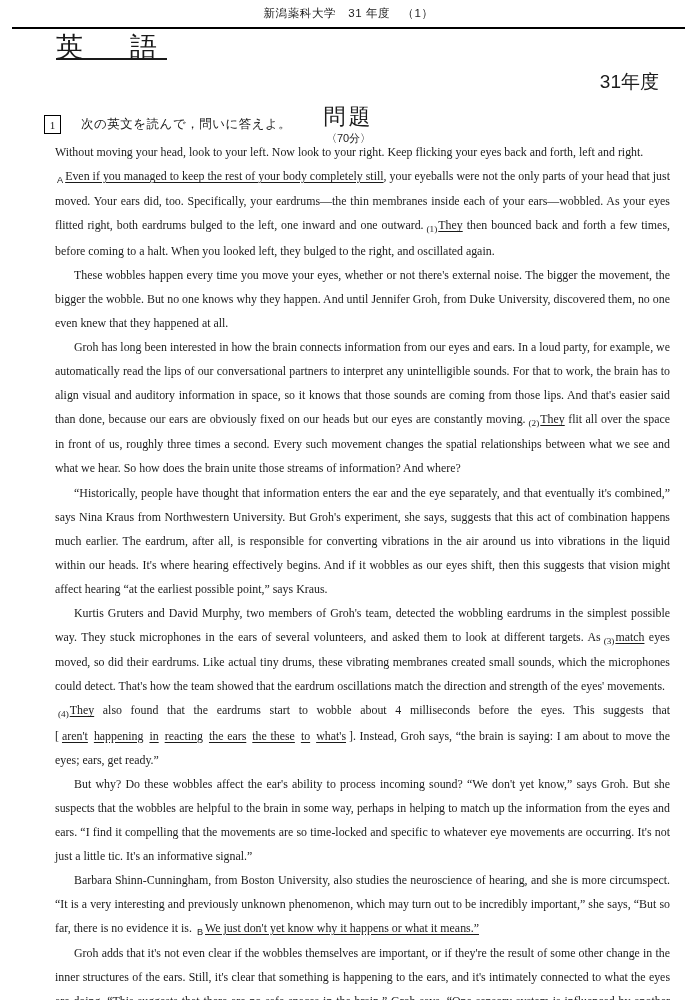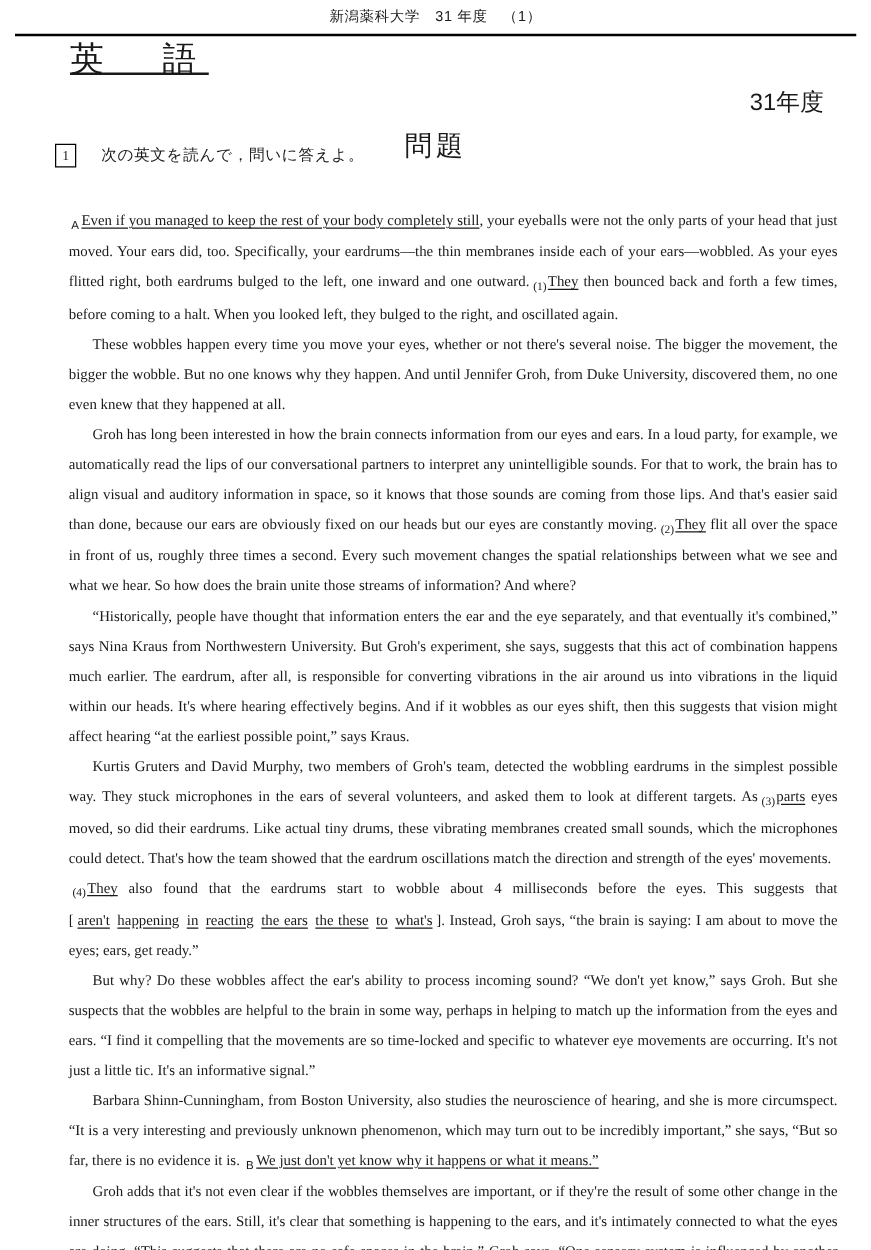--- a/index.html
+++ b/index.html
@@ -131,6 +131,7 @@
   <div class="subject">英　語</div>
   <div class="exam-title-wrap">
     <span class="exam-title">問題</span>
+    <span class="exam-duration">〈70分〉</span>
   </div>
   <div class="year-right">31年度</div>
 </div>

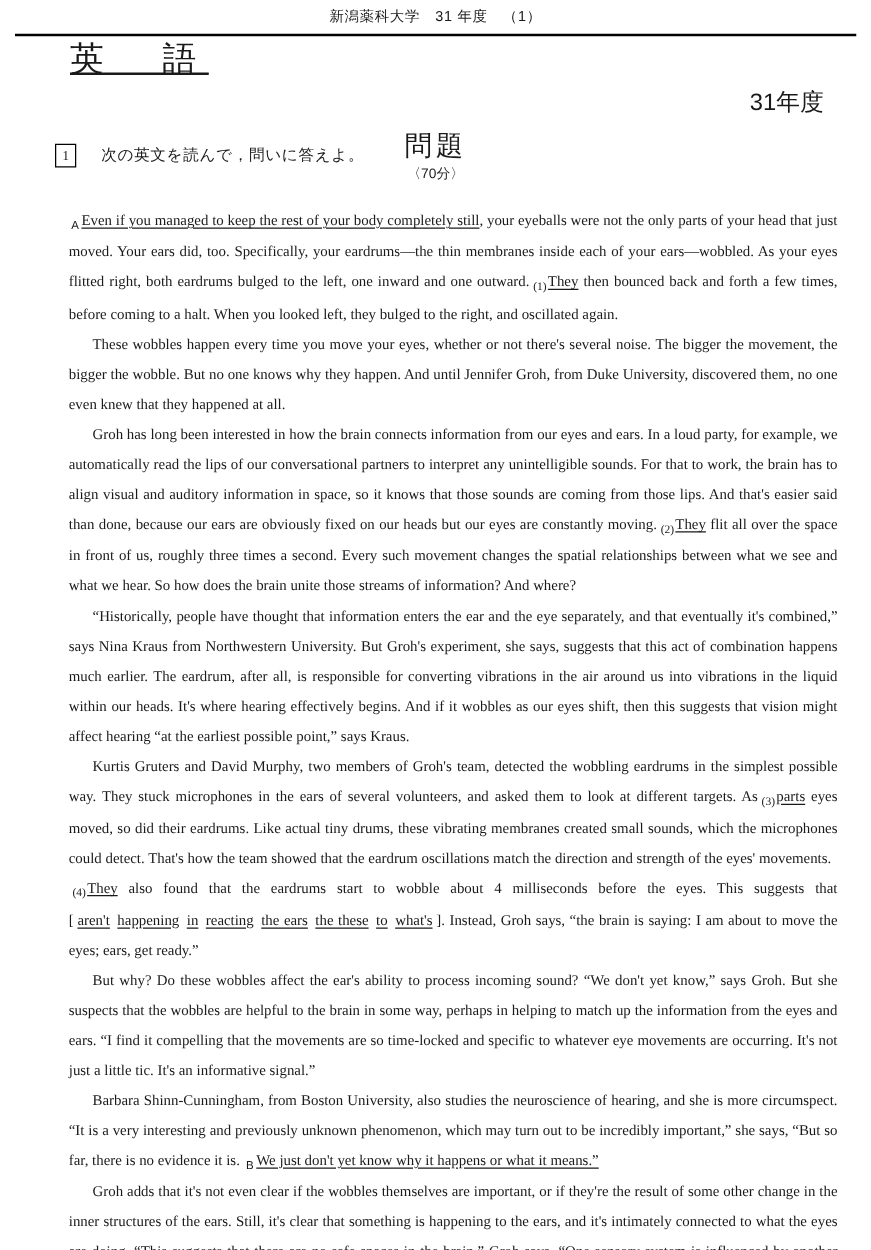--- a/index.html
+++ b/index.html
@@ -144,7 +144,7 @@
 <div class="passage">
 
   <p>
-    <br>
+    <span>Without moving your head, look to your left. Now look to your right. Keep flicking your eyes back and forth, left and right.</span><br>
     <span class="letmark">A</span><span class="u">Even if you managed to keep the rest of your body completely still</span><span>, your eyeballs were not the only parts of your head that just moved. Your ears did, too. Specifically, your eardrums—the thin membranes inside each of your ears—wobbled. As your eyes flitted right, both eardrums bulged to the left, one inward and one outward.</span><span class="refmark">(1)</span><span class="u">They</span>
     <span>then bounced back and forth a few times, before coming to a halt. When you looked left, they bulged to the right, and oscillated again.</span>
   </p>

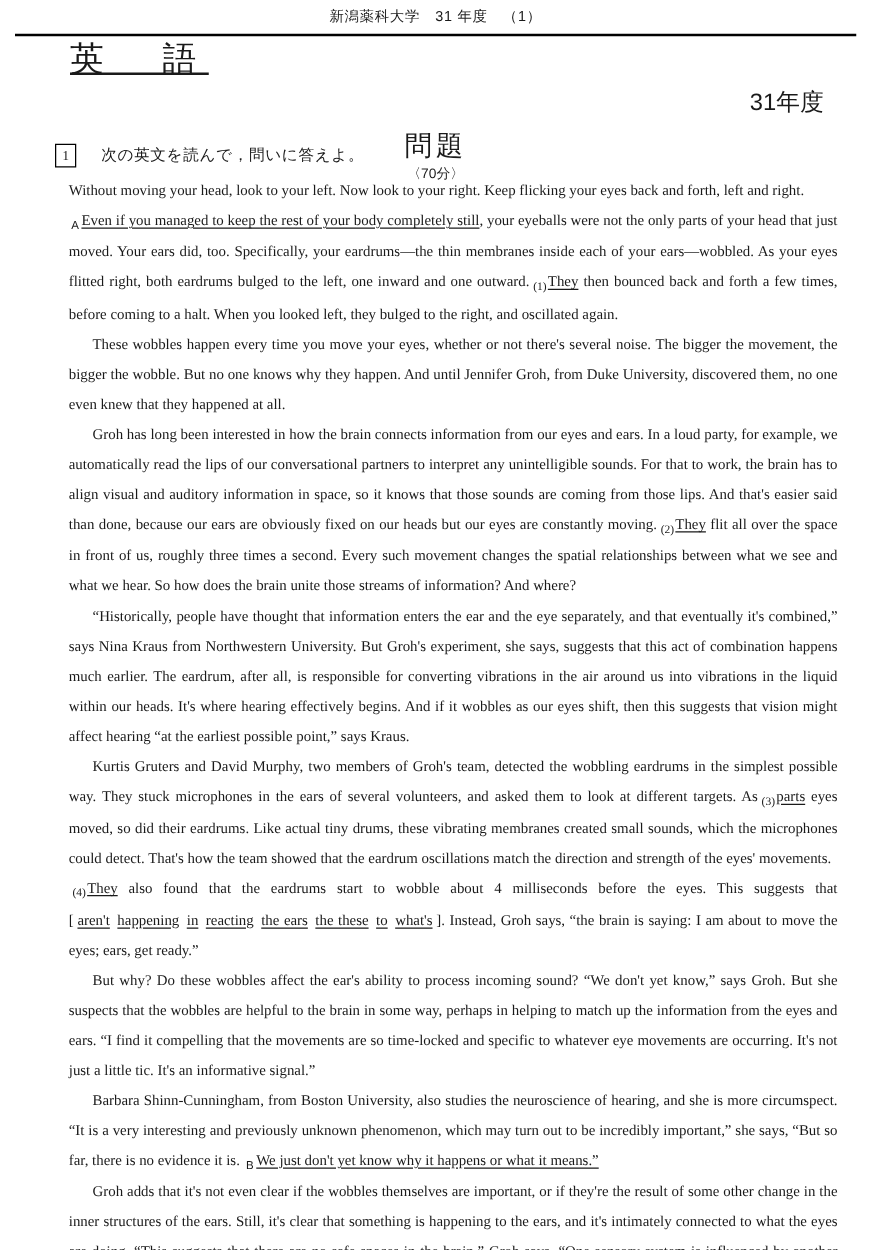--- a/index.html
+++ b/index.html
@@ -149,7 +149,7 @@
     <span>then bounced back and forth a few times, before coming to a halt. When you looked left, they bulged to the right, and oscillated again.</span>
   </p>
 
-  <p class="indent"><span>These wobbles happen every time you move your eyes, whether or not there's several noise. The bigger the movement, the bigger the wobble. But no one knows </span><span class="it">why</span><span> they happen. And until Jennifer Groh, from Duke University, discovered them, no one even knew that they happened at all.</span></p>
+  <p class="indent"><span>These wobbles happen every time you move your eyes, whether or not there's external noise. The bigger the movement, the bigger the wobble. But no one knows </span><span class="it">why</span><span> they happen. And until Jennifer Groh, from Duke University, discovered them, no one even knew that they happened at all.</span></p>
 
   <p class="indent"><span>Groh has long been interested in how the brain connects information from our eyes and ears. In a loud party, for example, we automatically read the lips of our conversational partners to interpret any unintelligible sounds. For that to work, the brain has to align visual and auditory information in space, so it knows that </span><span class="it">those</span><span> sounds are coming from </span><span class="it">those</span><span> lips. And that's easier said than done, because our ears are obviously fixed on our heads but our eyes are constantly moving.</span><span class="refmark">(2)</span><span class="u">They</span>
      <span>flit all over the space in front of us, roughly three times a second. Every such movement changes the spatial relationships between what we see and what we hear. So how does the brain unite those streams of information? And where?</span></p>

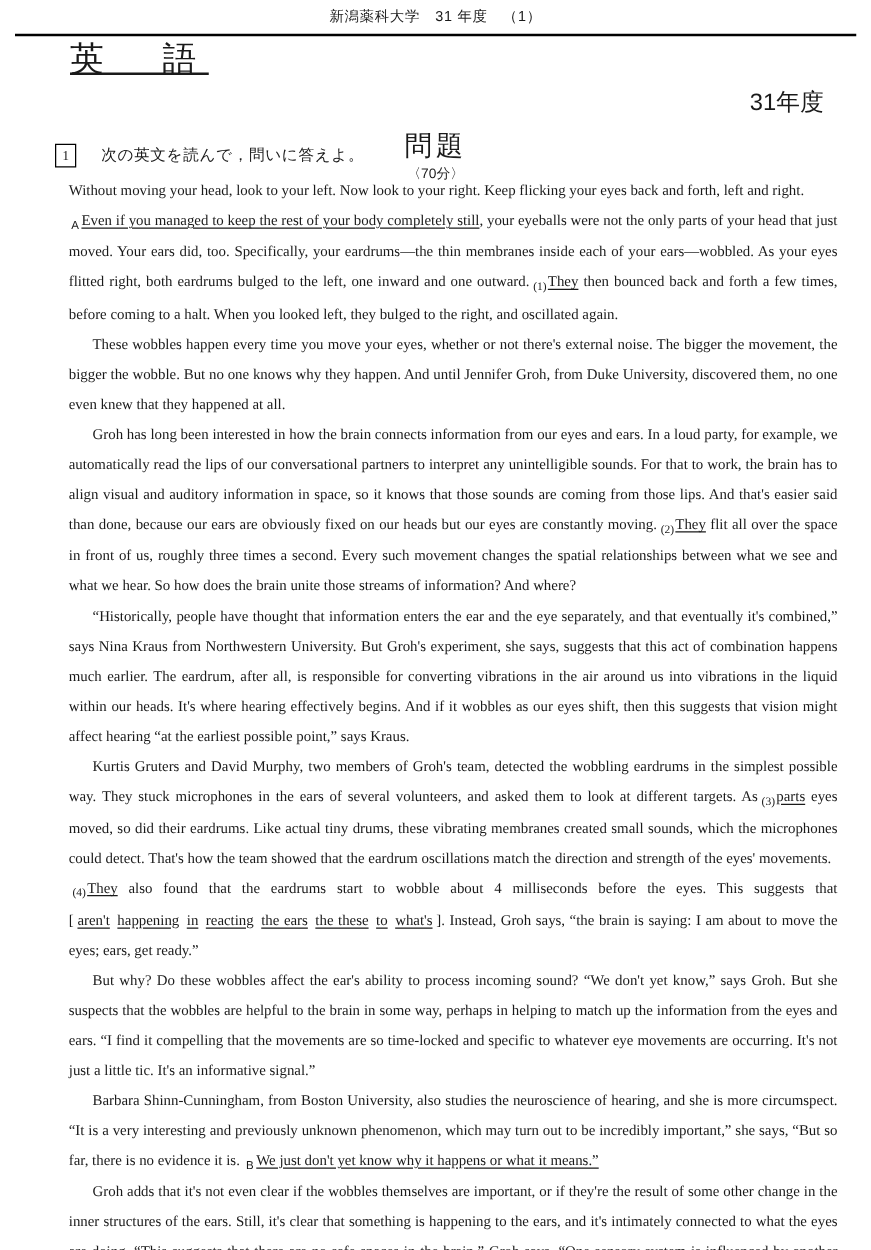--- a/index.html
+++ b/index.html
@@ -156,7 +156,7 @@
 
   <p class="indent">“Historically, people have thought that information enters the ear and the eye separately, and that eventually it's combined,” says Nina Kraus from Northwestern University. But Groh's experiment, she says, suggests that this act of combination happens much earlier. The eardrum, after all, is responsible for converting vibrations in the air around us into vibrations in the liquid within our heads. It's where hearing effectively begins. And if it wobbles as our eyes shift, then this suggests that vision might affect hearing “at the earliest possible point,” says Kraus.</p>
 
-  <p class="indent"><span>Kurtis Gruters and David Murphy, two members of Groh's team, detected the wobbling eardrums in the simplest possible way. They stuck microphones in the ears of several volunteers, and asked them to look at different targets. As</span><span class="refmark">(3)</span><span class="u">parts</span>
+  <p class="indent"><span>Kurtis Gruters and David Murphy, two members of Groh's team, detected the wobbling eardrums in the simplest possible way. They stuck microphones in the ears of several volunteers, and asked them to look at different targets. As</span><span class="refmark">(3)</span><span class="u">match</span>
      <span>eyes moved, so did their eardrums. Like actual tiny drums, these vibrating membranes created small sounds, which the microphones could detect. That's how the team showed that the eardrum oscillations match the direction and strength of the eyes' movements.</span></p>
 
   <p><span class="refmark">(4)</span><span class="u">They</span>

